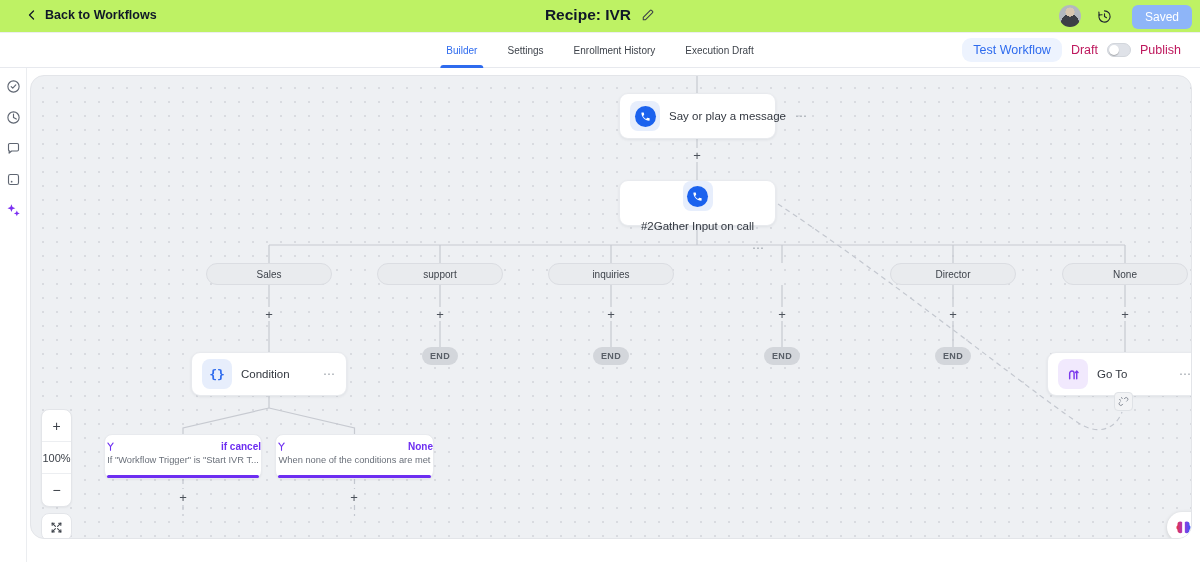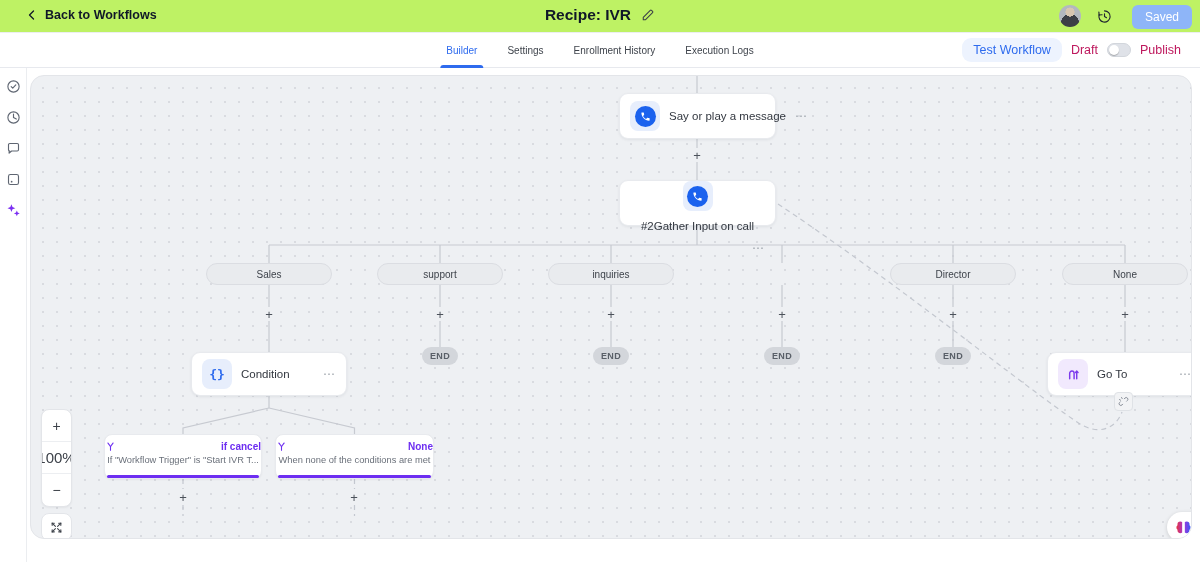--- a/index.html
+++ b/index.html
@@ -110,7 +110,7 @@
     <div class="tab active">Builder</div>
     <div class="tab">Settings</div>
     <div class="tab">Enrollment History</div>
-    <div class="tab">Execution Logs</div>
+    <div class="tab">Execution Draft</div>
   </div>
   <div class="tab-right">
     <button class="test-workflow">Test Workflow</button>

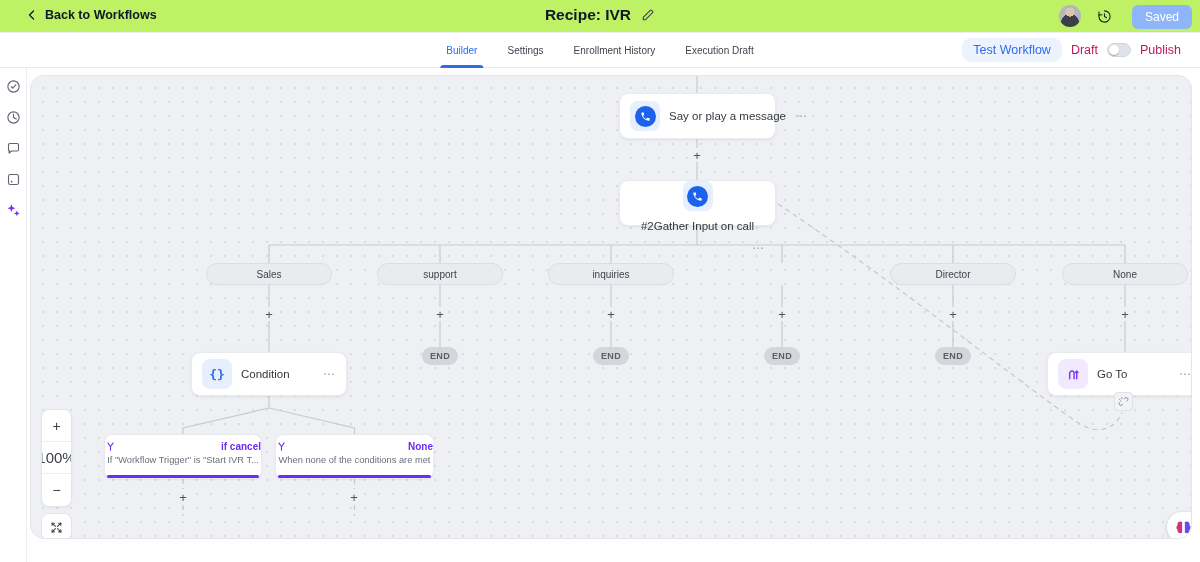--- a/index.html
+++ b/index.html
@@ -69,7 +69,7 @@
     box-shadow:0 1px 2px rgba(0,0,0,.05); overflow:hidden; }
   .zoom-cell { height:32px; display:flex; align-items:center; justify-content:center; font-size:14px; color:#3c4149; border-bottom:1px solid #eceef1; cursor:pointer; }
   .zoom-cell:last-child { border-bottom:none; }
-  .zoom-cell.level { font-size:15px; color:#3c4149; cursor:default; }
+  .zoom-cell.level { font-size:11px; color:#3c4149; cursor:default; }
   .fullscreen-btn { position:absolute; left:10px; top:437px; width:31px; height:28px; background:#fff; border:1px solid #e3e5e9;
     border-radius:8px; display:flex; align-items:center; justify-content:center; cursor:pointer; }
   .ai-pill { position:absolute; left:1136px; top:436px; width:58px; height:30px; border-radius:15px; background:#fff;

